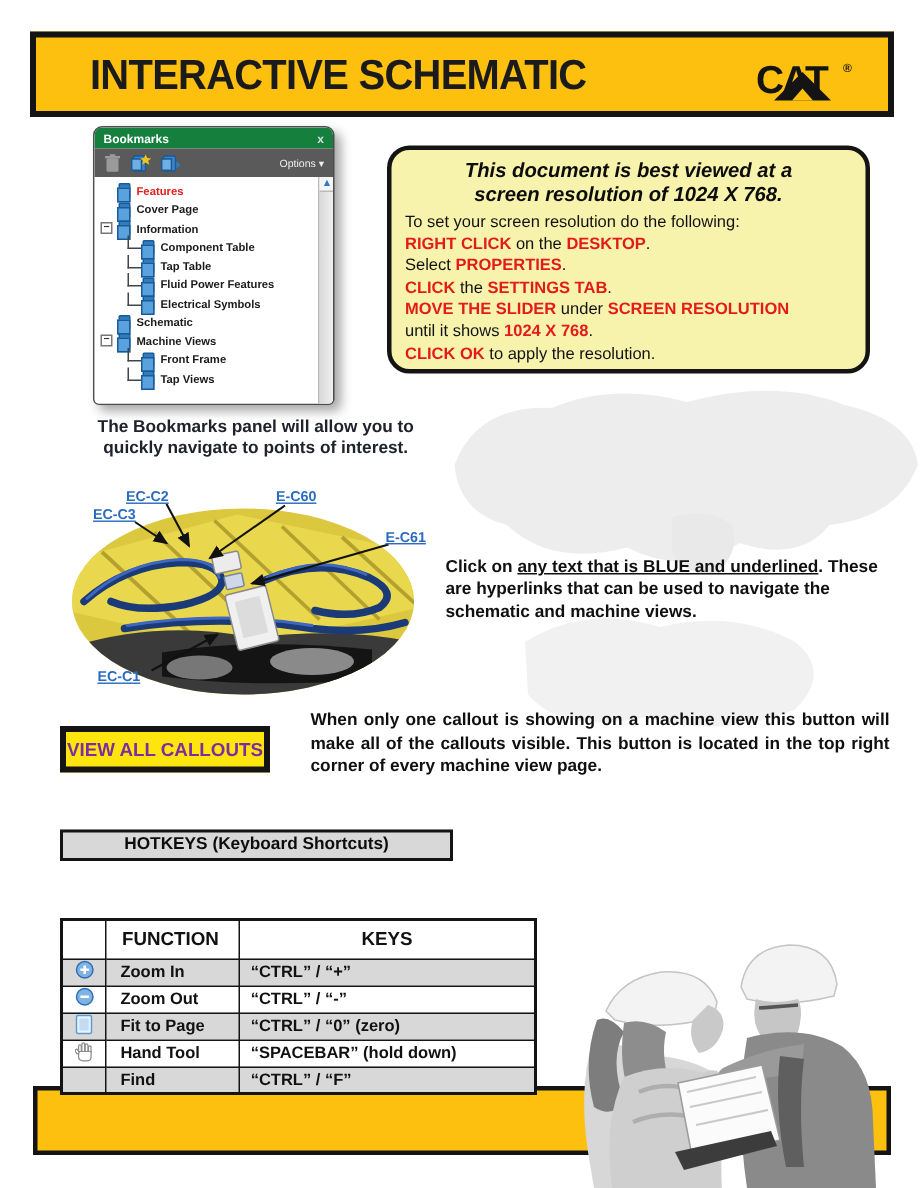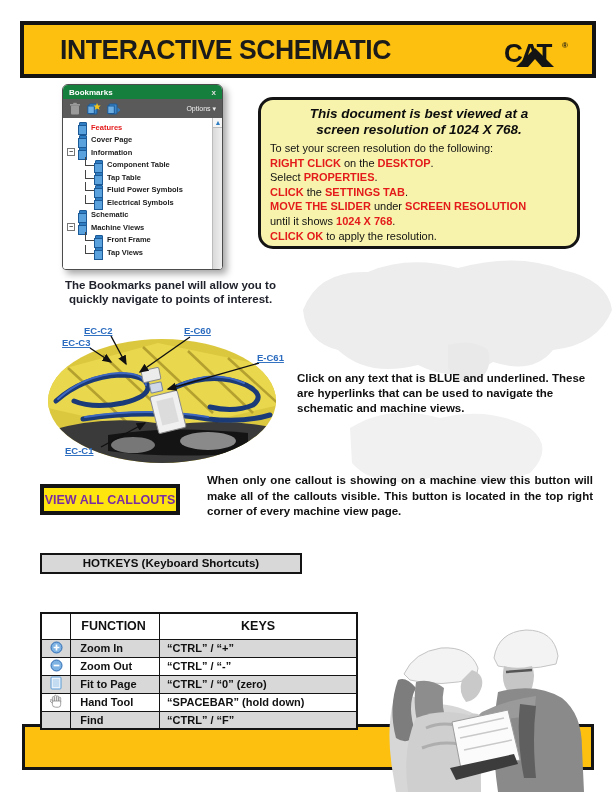--- a/index.html
+++ b/index.html
@@ -210,7 +210,7 @@
       <div class="bm-row lvl2" style="position: relative;">
         <span class="tee"></span>
         <span class="pg"></span>
-        <span class="lbl">Fluid Power Symbols</span>
+        <span class="lbl">Fluid Power Features</span>
       </div>
       <div class="bm-row lvl2" style="position: relative;">
         <span class="tee"></span>

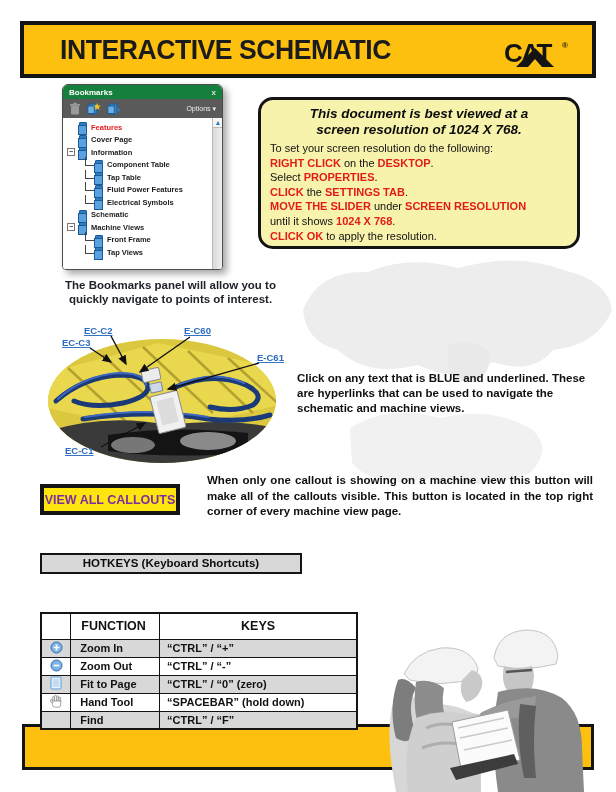--- a/index.html
+++ b/index.html
@@ -93,7 +93,7 @@
     position:absolute; left:297px; top:371px; width:299px; z-index:2;
     font-size:11.5px; font-weight:bold; line-height:15.2px; color:#101010;
   }
-  .link-note .ul { }
+  .link-note .ul { text-decoration:underline; }
   .btn-note {
     position:absolute; left:207px; top:473px; width:386px; z-index:2;
     font-size:11.5px; font-weight:bold; line-height:15.5px; color:#101010;

